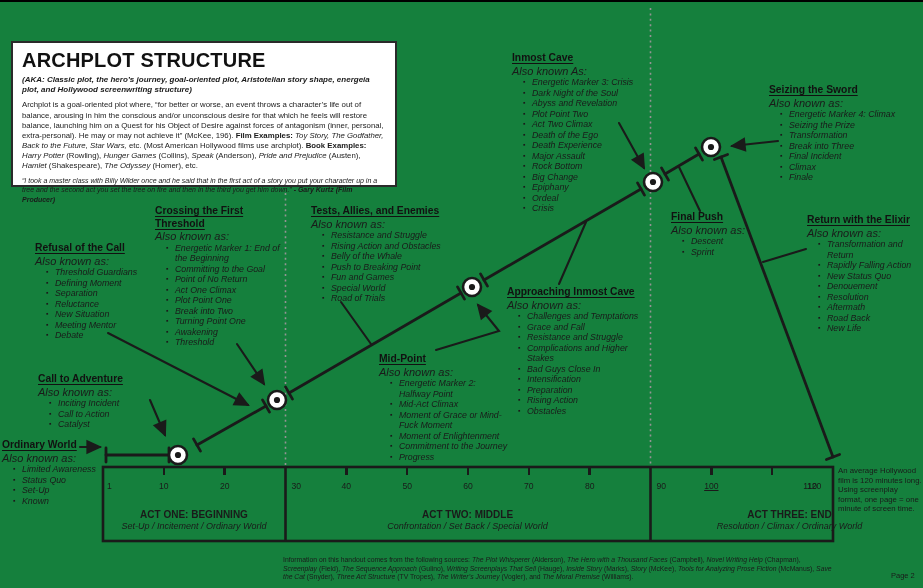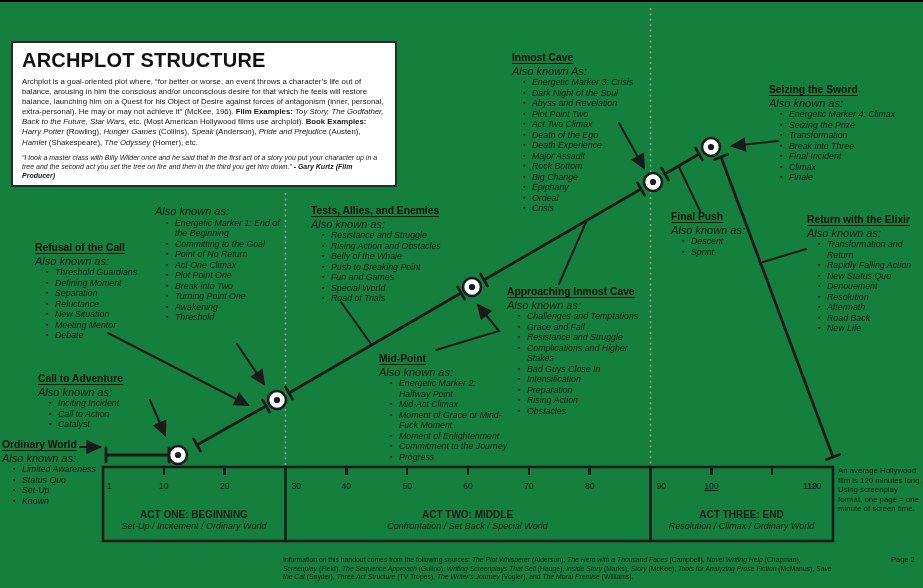--- a/index.html
+++ b/index.html
@@ -122,6 +122,7 @@
 
   <div id="title-box">
     <h1>ARCHPLOT STRUCTURE</h1>
+    <div class="aka-line">(AKA: Classic plot, the hero’s journey, goal-oriented plot, Aristotelian story shape, energeia plot, and Hollywood screenwriting structure)</div>
     <div class="body-par"><span>Archplot is a goal-oriented plot where, “for better or worse, an event throws a character’s life out of balance, arousing in him the conscious and/or unconscious desire for that which he feels will restore balance, launching him on a Quest for his Object of Desire against forces of antagonism (inner, personal, extra-personal). He may or may not achieve it” (McKee, 196).  </span><span class="seg-b">Film Examples:</span><span> </span><span class="seg-i">Toy Story, The Godfather, Back to the Future, Star Wars,</span><span> etc. (Most American Hollywood films use archplot).  </span><span class="seg-b">Book Examples:</span><span> </span><span class="seg-i">Harry Potter</span><span> (Rowling), </span><span class="seg-i">Hunger Games</span><span> (Collins), </span><span class="seg-i">Speak</span><span> (Anderson), </span><span class="seg-i">Pride and Prejudice</span><span> (Austen), </span><span class="seg-i">Hamlet</span><span> (Shakespeare), </span><span class="seg-i">The Odyssey</span><span> (Homer), etc.</span></div>
     <div class="quote-par"><span class="seg-i">“I took a master class with Billy Wilder once and he said that in the first act of a story you put your character up in a tree and the second act you set the tree on fire and then in the third you get him down.” </span><span class="seg-b seg-i">- Gary Kurtz (Film Producer)</span></div>
   </div>

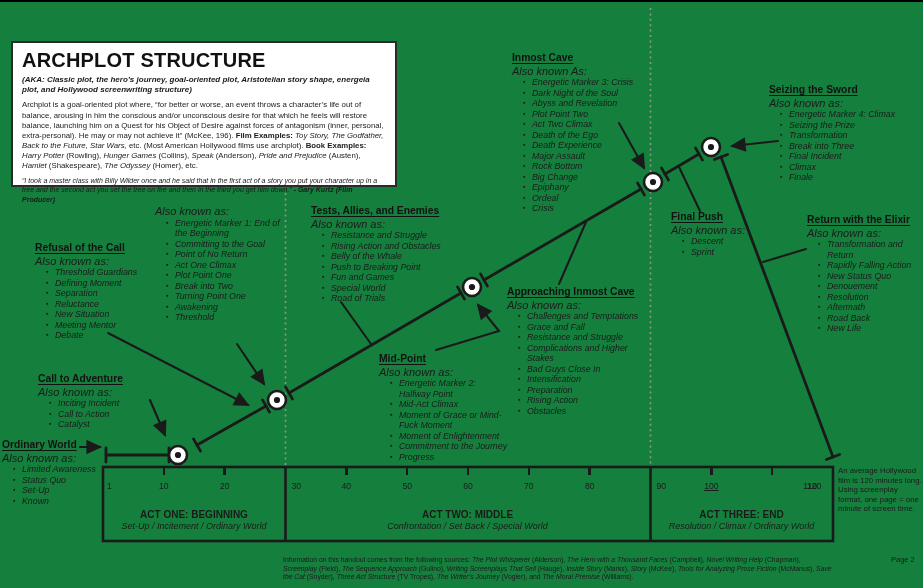--- a/index.html
+++ b/index.html
@@ -163,6 +163,7 @@
   </div>
 
   <div class="stage" style="left:155px;top:205px;width:133px">
+    <div class="stage-title">Crossing the First Threshold</div>
     <div class="stage-aka">Also known as:</div>
     <ul class="stage-list">
         <li>Energetic Marker 1: End of the Beginning</li>

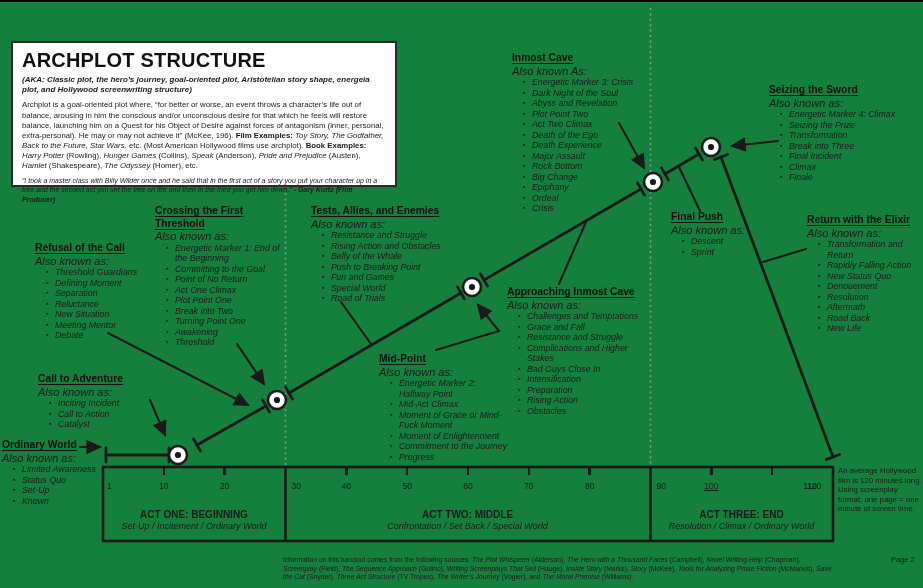--- a/index.html
+++ b/index.html
@@ -38,7 +38,7 @@
   .act-sub{font-size:9px;font-style:italic;line-height:11px;}
   #act-one{left:103px;width:182px;text-align:center;}
   #act-two{left:285px;width:365px;}
-  #act-three{left:650px;width:183px;}
+  #act-three{left:650px;width:183px;padding-left:48px;}
 
   #side-note{position:absolute;left:838px;top:466px;width:84px;font-size:7.8px;line-height:9.6px;z-index:2;}
   #sources{position:absolute;left:283px;top:556px;width:552px;font-size:6.8px;line-height:8.6px;z-index:2;}

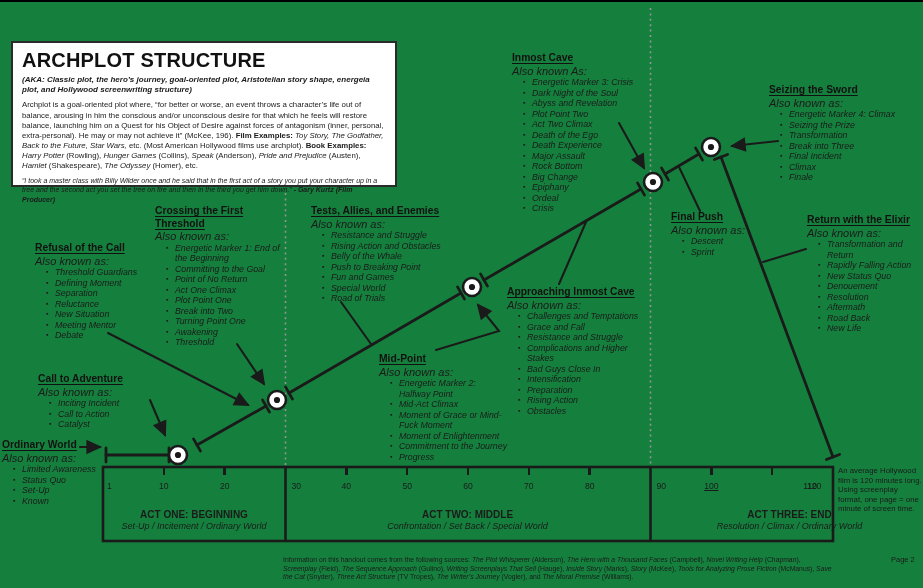--- a/index.html
+++ b/index.html
@@ -42,7 +42,7 @@
 
   #side-note{position:absolute;left:838px;top:466px;width:84px;font-size:7.8px;line-height:9.6px;z-index:2;}
   #sources{position:absolute;left:283px;top:556px;width:552px;font-size:6.8px;line-height:8.6px;z-index:2;}
-  #page-label{position:absolute;left:891px;top:555px;font-size:7.5px;z-index:2;}
+  #page-label{position:absolute;left:891px;top:571px;font-size:7.5px;z-index:2;}
 </style>
 </head>
 <body>

